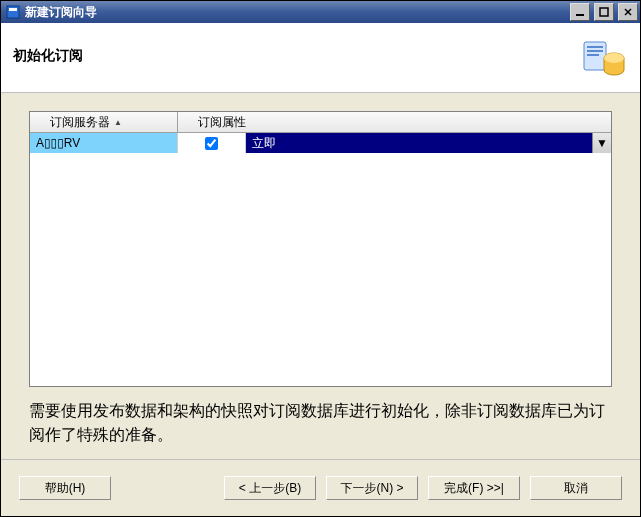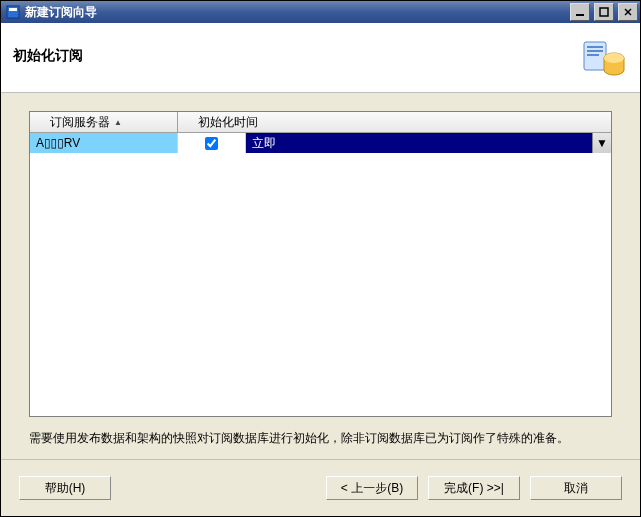--- a/index.html
+++ b/index.html
@@ -97,7 +97,7 @@
           <span class="sort-icon">▲</span>
         </div>
         <div class="gh-cell gh-time">
-          <span>初始化时间</span>
+          <span>订阅属性</span>
         </div>
       </div>
 

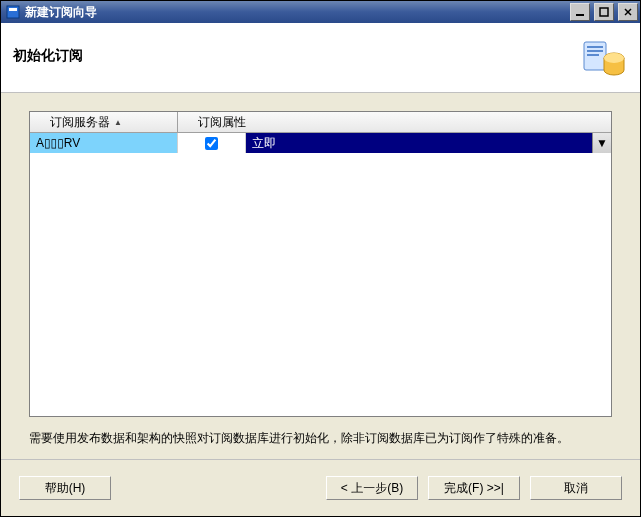--- a/index.html
+++ b/index.html
@@ -31,7 +31,7 @@
   .gr-time-text{flex:1;padding:0 6px}
   .dd-btn{width:18px;height:100%;background:linear-gradient(#e8e8e8,#d0d0d0);border-left:1px solid #888;display:flex;align-items:center;justify-content:center;color:#000}
   .grid-empty{flex:1}
-  .note{margin-top:12px;font-size:12px;line-height:1.5}
+  .note{margin-top:12px;font-size:16px;line-height:1.5}
   .footer{border-top:1px solid #c0c0c0;padding:16px 18px;display:flex;align-items:center;background:#ece9d8}
   .spacer{flex:1}
   .btn{min-width:92px;height:24px;margin-left:10px;background:#ece9d8;border:1px solid #8a8a8a;border-top-color:#fff;border-left-color:#fff;font-size:12px;display:flex;align-items:center;justify-content:center;box-sizing:border-box;padding:0 6px}

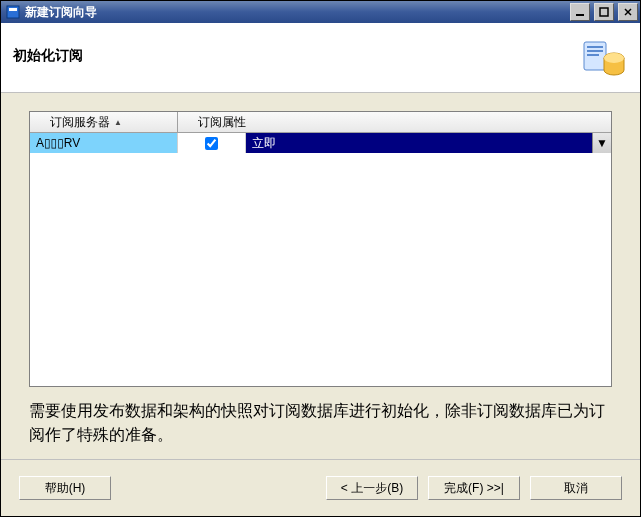--- a/index.html
+++ b/index.html
@@ -124,6 +124,7 @@
     <div class="btn first">帮助(H)</div>
     <div class="spacer"></div>
     <div class="btn">&lt; 上一步(B)</div>
+    <div class="btn">下一步(N) &gt;</div>
     <div class="btn">完成(F) &gt;&gt;|</div>
     <div class="btn">取消</div>
   </div>

